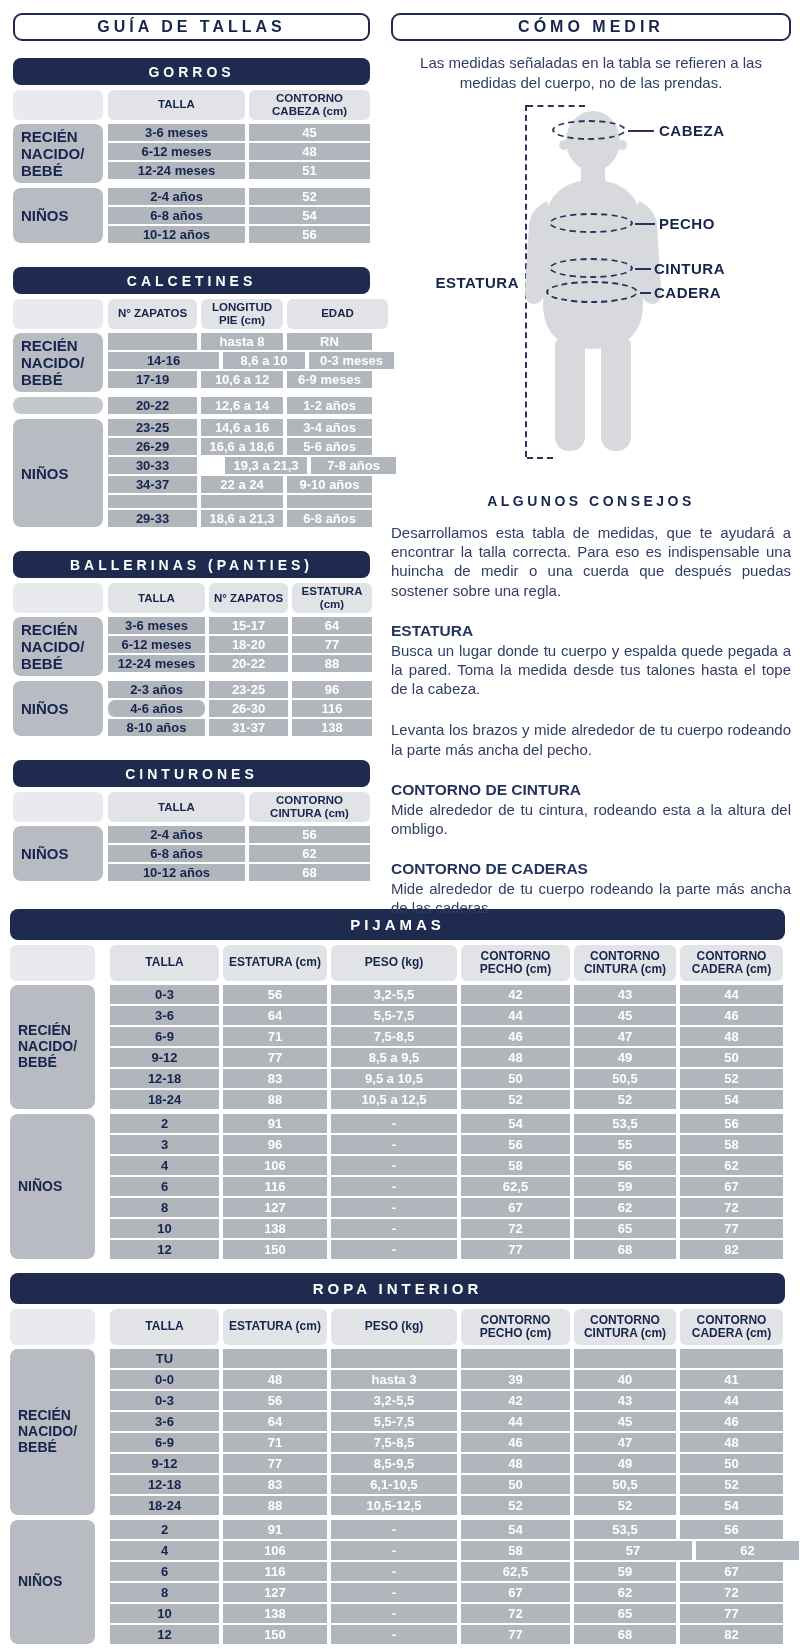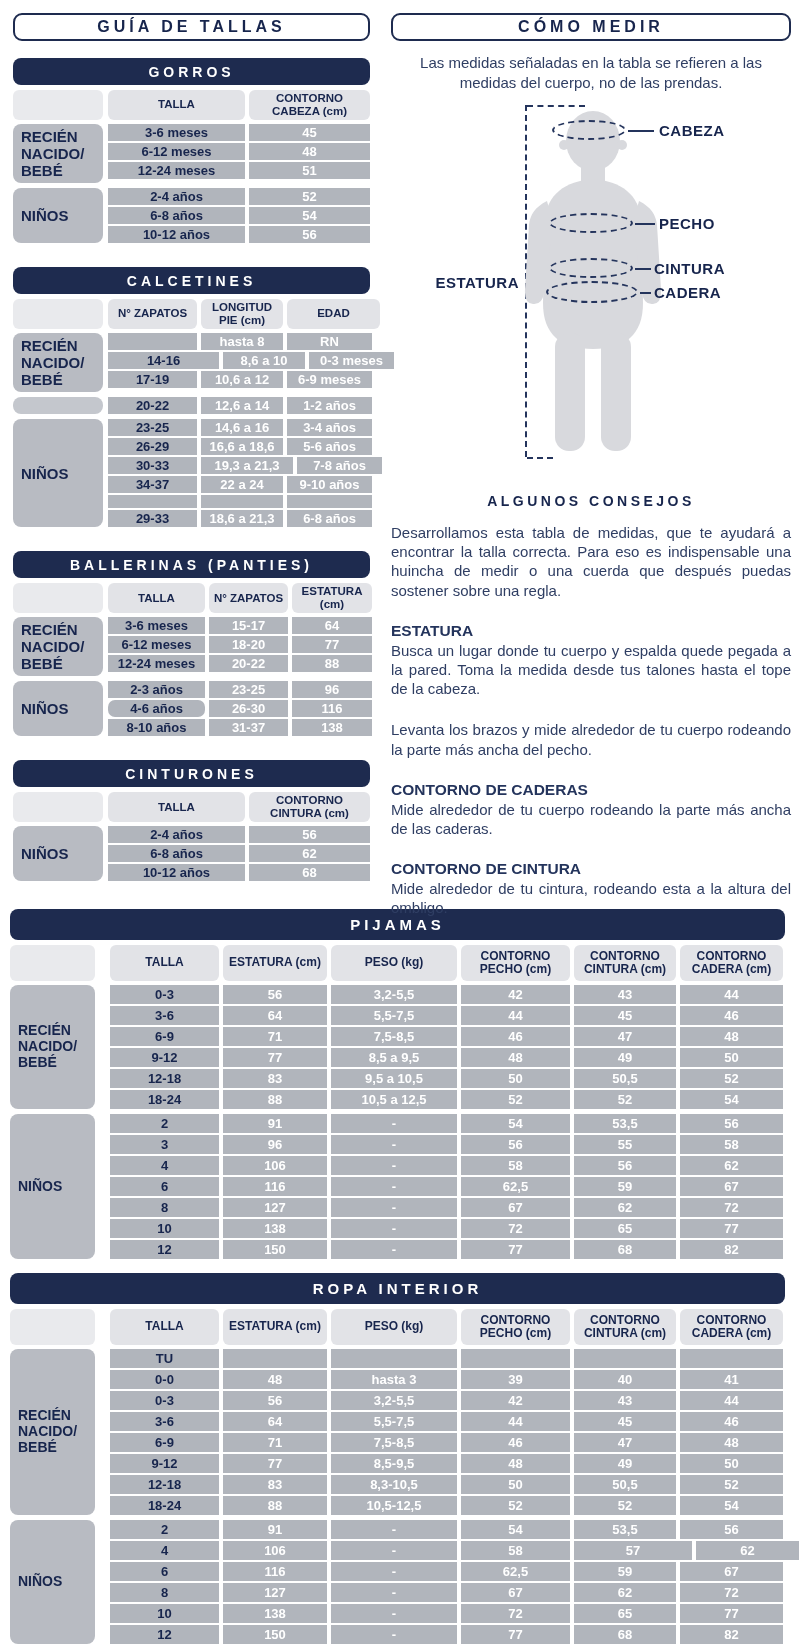--- a/index.html
+++ b/index.html
@@ -124,7 +124,7 @@
             <div class="corner" style="width: 90px;"></div>
             <div class="th" style="width: 89px;">N° ZAPATOS</div>
             <div class="th" style="width: 82px;">LONGITUD PIE (cm)</div>
-            <div class="th" style="width: 93px;">EDAD</div>
+            <div class="th" style="width: 101px;">EDAD</div>
           </div>
           <div class="tgroup">
             <div class="glabel" style="width: 90px;">RECIÉN NACIDO/ BEBÉ</div>

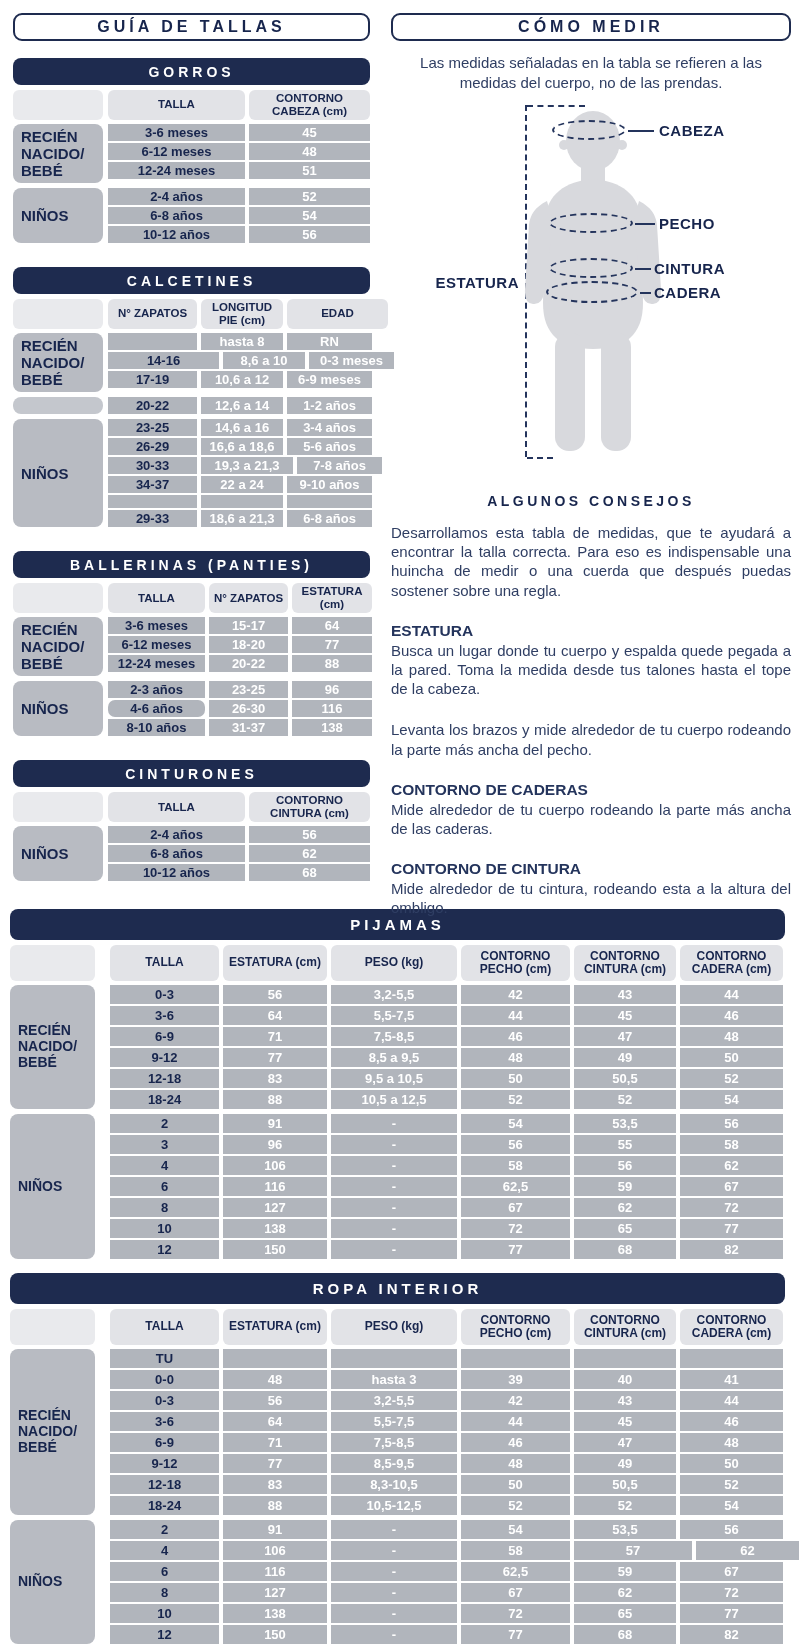--- a/index.html
+++ b/index.html
@@ -171,7 +171,7 @@
               </div>
               <div class="trow">
                 <div class="td first" style="width: 89px;">30-33</div>
-                <div class="td" style="width: 92px;">19,3 a 21,3</div>
+                <div class="td" style="width: 82px; margin-left: 24px;">19,3 a 21,3</div>
                 <div class="td" style="width: 85px;">7-8 años</div>
               </div>
               <div class="trow">

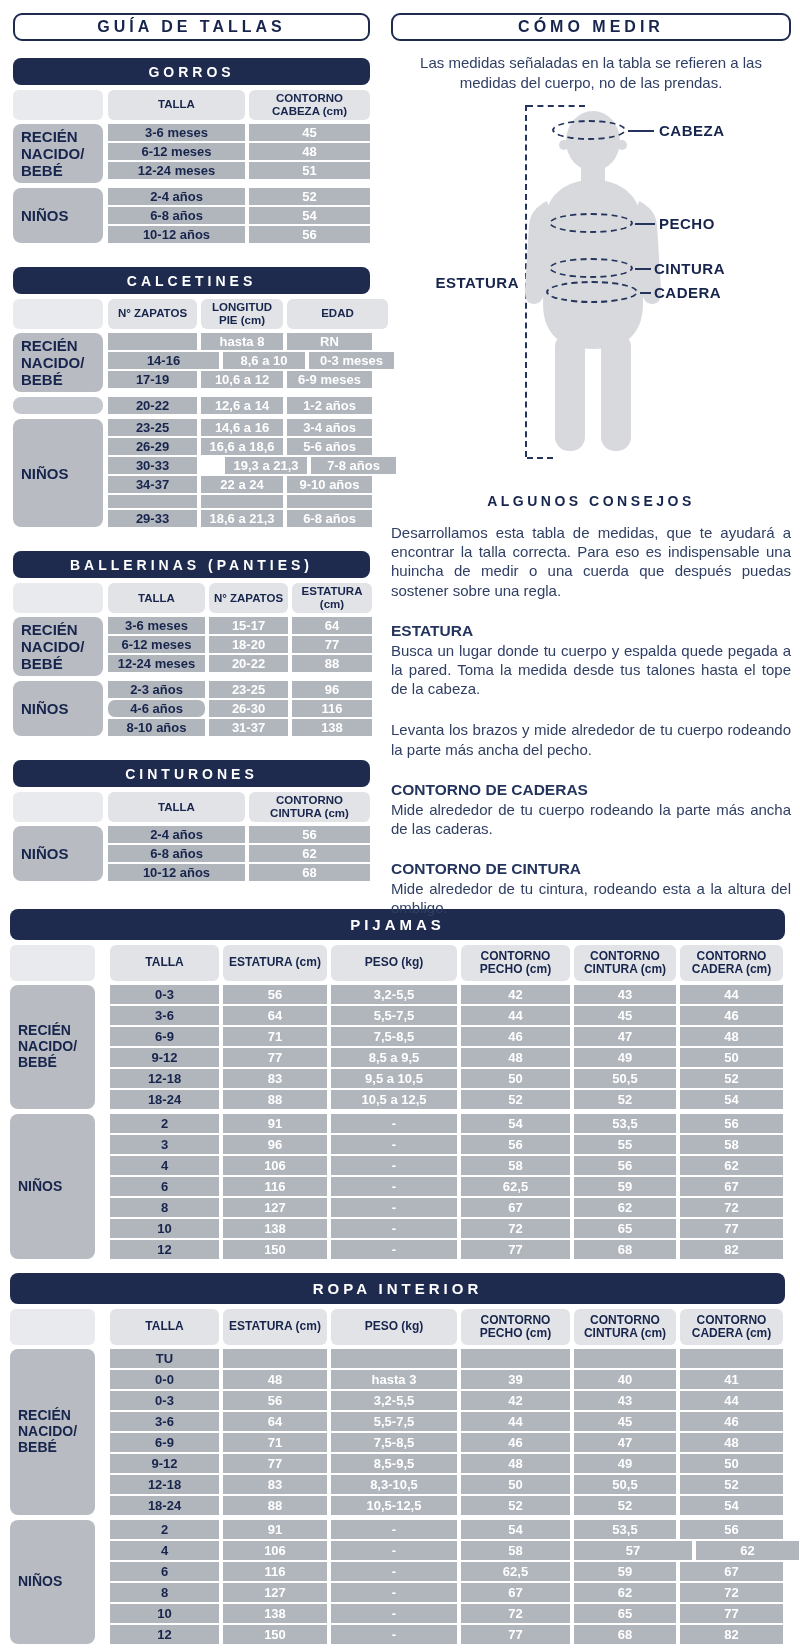--- a/index.html
+++ b/index.html
@@ -323,12 +323,12 @@
         <div class="tip-text">Levanta los brazos y mide alrededor de tu cuerpo rodeando la parte más ancha del pecho.</div>
       </div>
       <div class="tip">
+        <div class="tip-title">CONTORNO DE CINTURA</div>
+        <div class="tip-text">Mide alrededor de tu cintura, rodeando esta a la altura del ombligo.</div>
+      </div>
+      <div class="tip">
         <div class="tip-title">CONTORNO DE CADERAS</div>
         <div class="tip-text">Mide alrededor de tu cuerpo rodeando la parte más ancha de las caderas.</div>
-      </div>
-      <div class="tip">
-        <div class="tip-title">CONTORNO DE CINTURA</div>
-        <div class="tip-text">Mide alrededor de tu cintura, rodeando esta a la altura del ombligo.</div>
       </div>
     </div>
   </div>

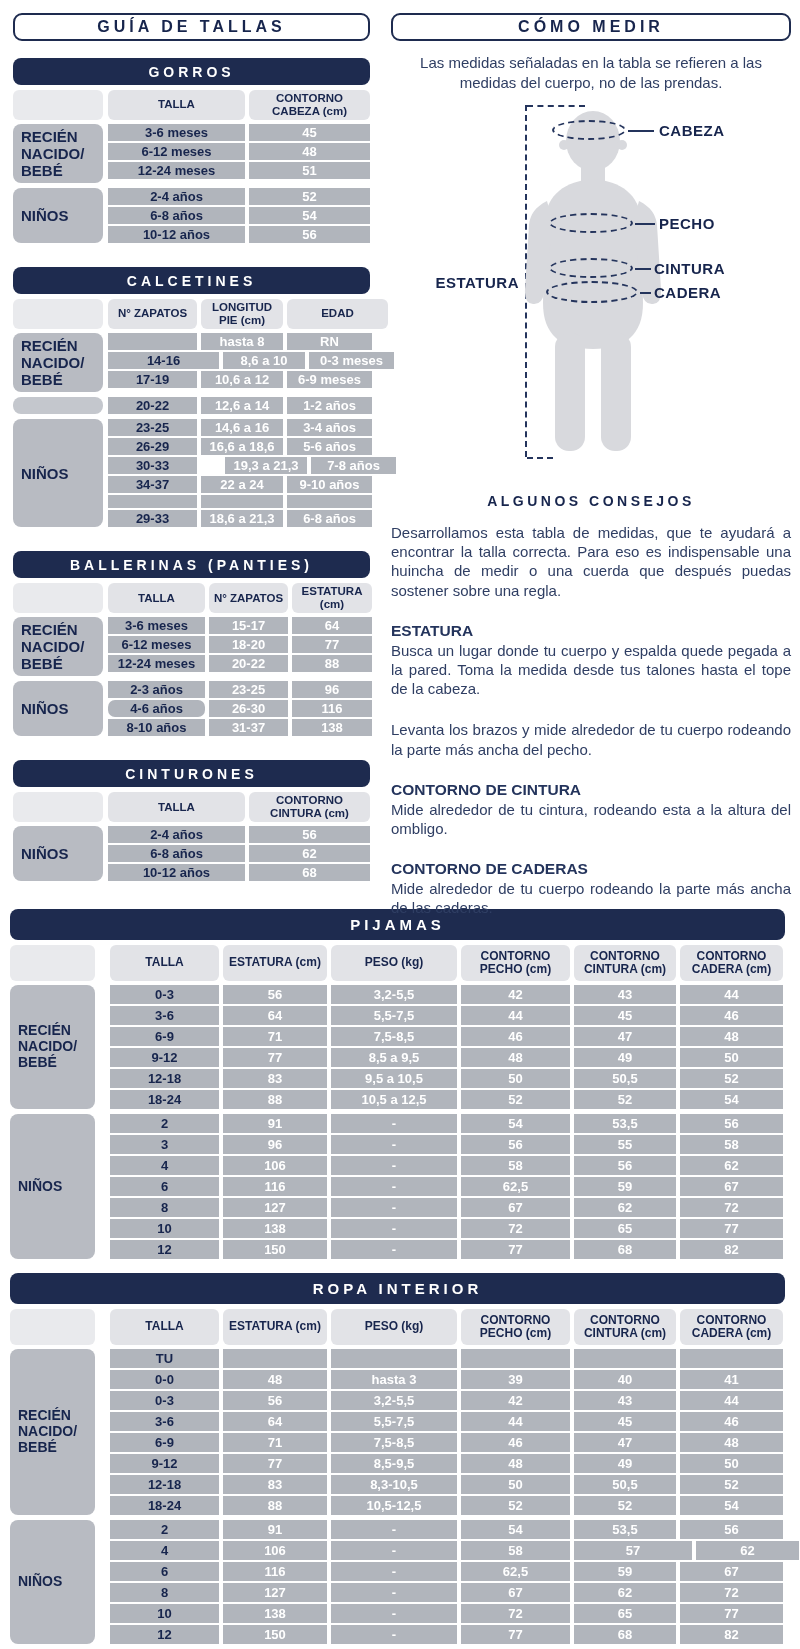--- a/index.html
+++ b/index.html
@@ -524,7 +524,7 @@
           <div class="trow">
             <div class="td first" style="width: 109px;">12-18</div>
             <div class="td" style="width: 104px;">83</div>
-            <div class="td" style="width: 126px;">8,3-10,5</div>
+            <div class="td" style="width: 126px;">6,1-10,5</div>
             <div class="td" style="width: 109px;">50</div>
             <div class="td" style="width: 102px;">50,5</div>
             <div class="td" style="width: 103px;">52</div>

